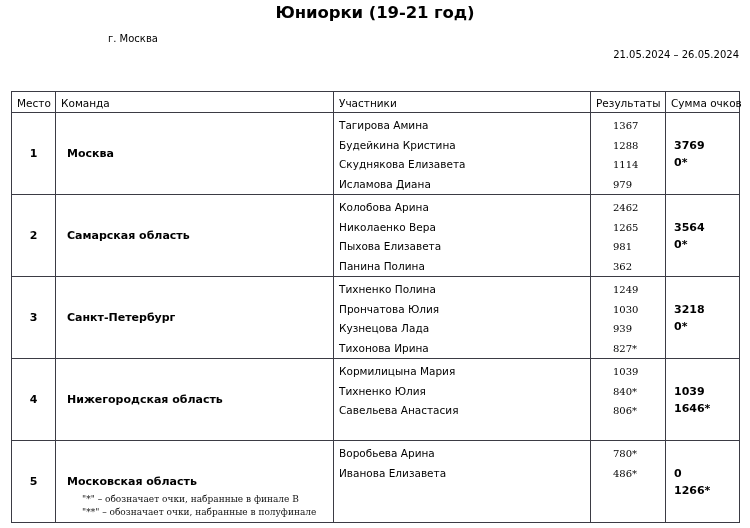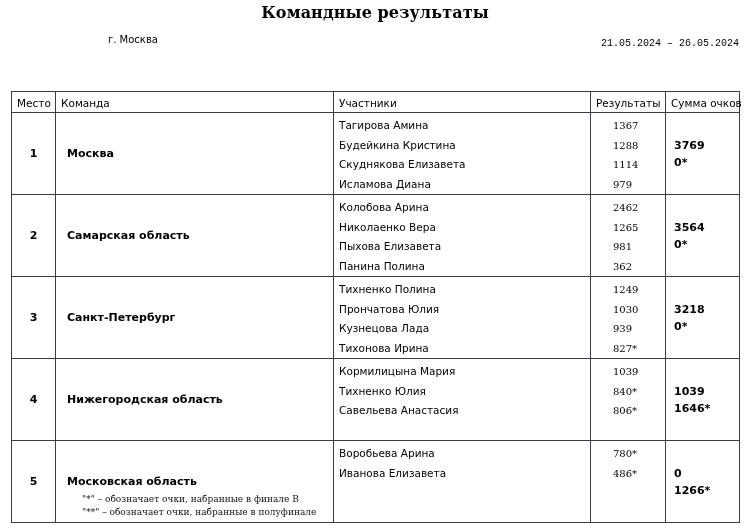--- a/index.html
+++ b/index.html
@@ -153,6 +153,7 @@
 <body>
 
 <div class="titles">
+  <div class="title-line-2">Юниорки (19-21 год)</div>
   <div class="title-line-3">Командные результаты</div>
 </div>
 

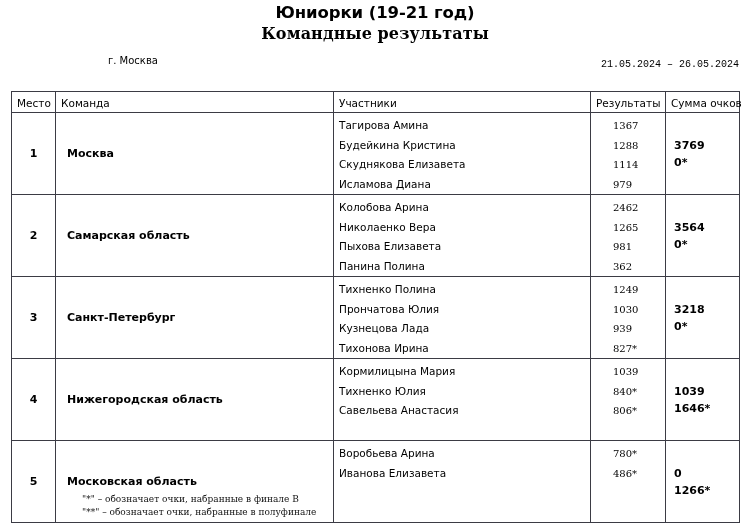--- a/index.html
+++ b/index.html
@@ -154,7 +154,6 @@
 
 <div class="titles">
   <div class="title-line-2">Юниорки (19-21 год)</div>
-  <div class="title-line-3">Командные результаты</div>
 </div>
 
 <div class="meta-row">

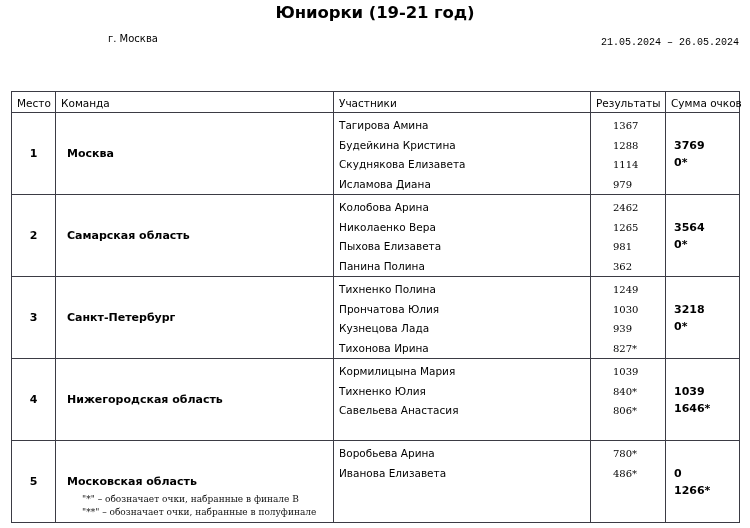--- a/index.html
+++ b/index.html
@@ -55,9 +55,8 @@
   .meta-dates {
     position: absolute;
     right: 11px;
-    top: 4px;
-    white-space: nowrap;
-    font-family: Liberation Mono, monospace;
+    top: 16px;
+    white-space: nowrap;
   }
 
   

